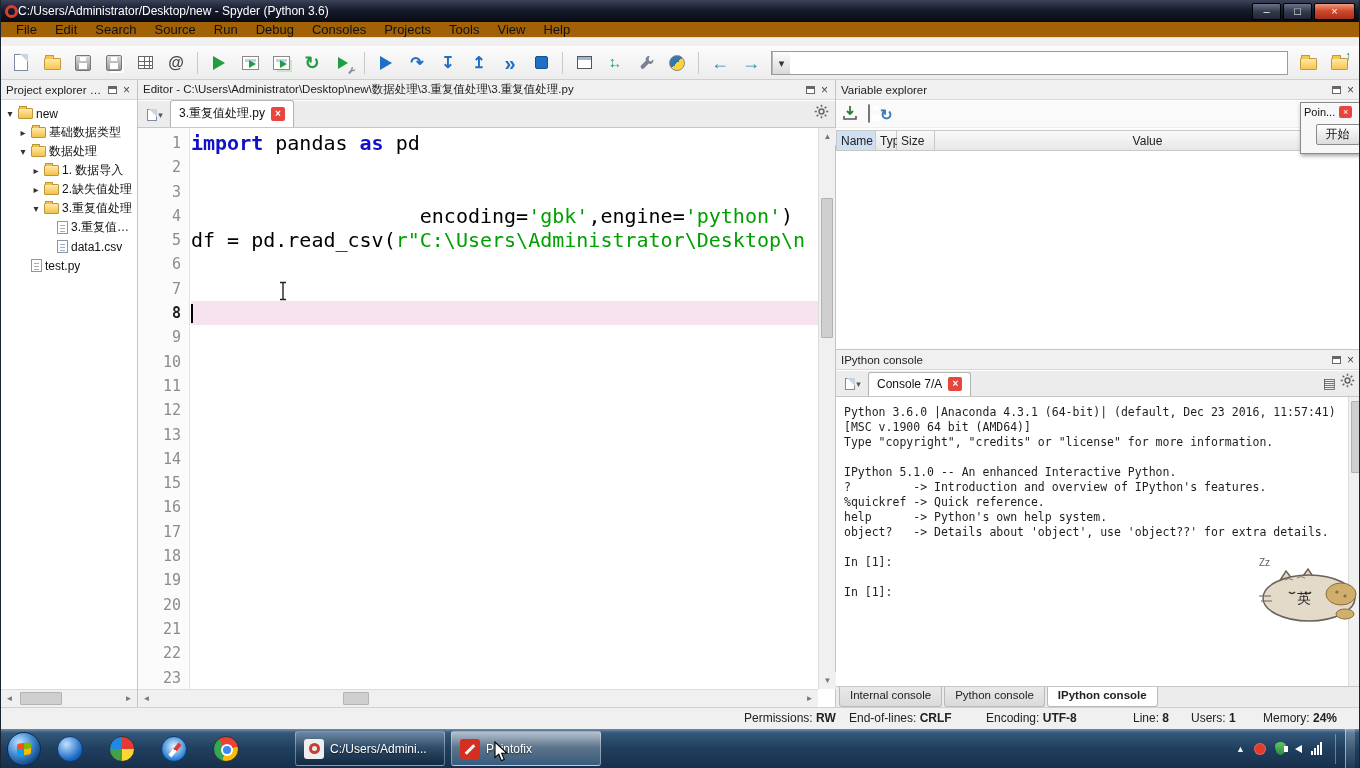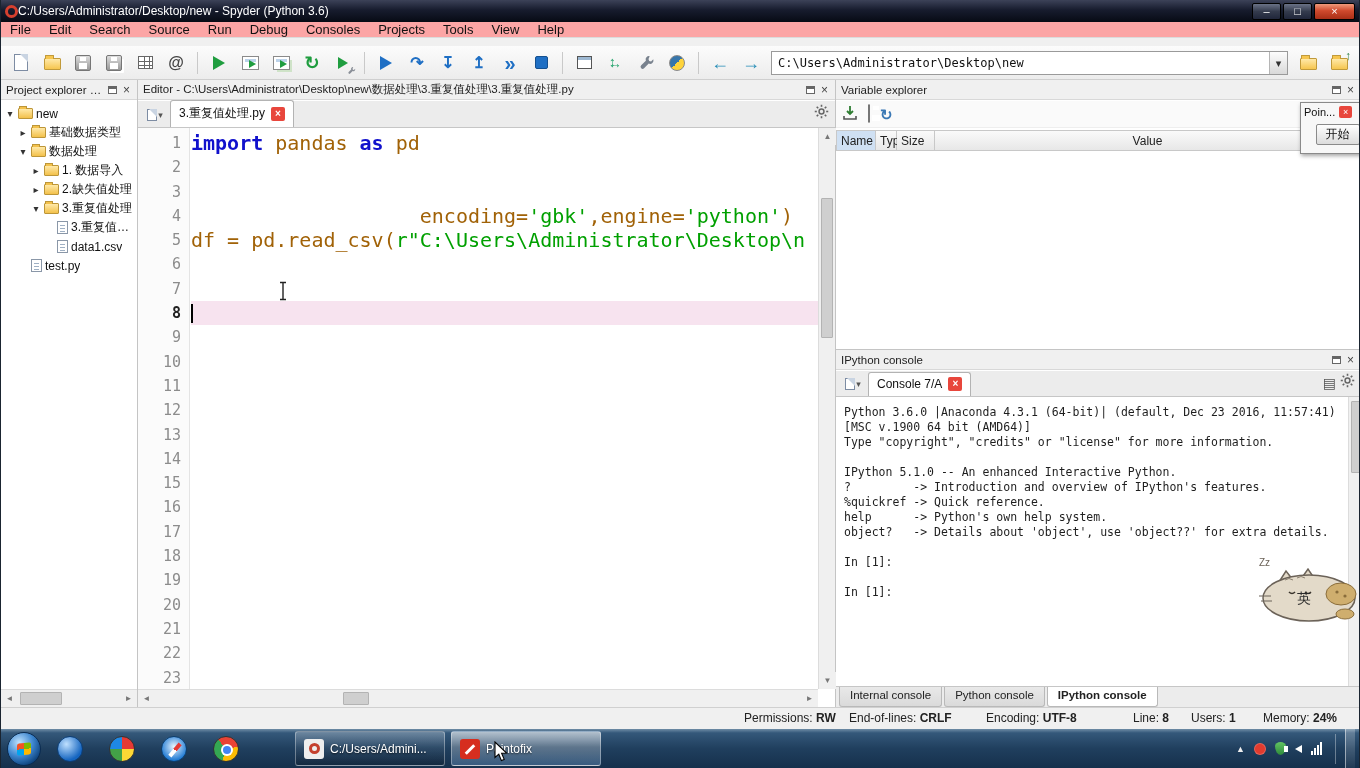--- a/index.html
+++ b/index.html
@@ -24,8 +24,8 @@
 
   
   .menubar { position:absolute; left:0; top:22px; width:100%; height:16px;
-    background:#fca5a5; border-bottom:1px solid #dcdcdc;
-    display:flex; align-items:center; }
+    background:#a16207; border-bottom:1px solid #dcdcdc;
+    display:flex; align-items:center; padding-left:6px; }
   .menu-item { font-size:13px; color:#111; padding:3px 9px; white-space:nowrap; }
 
   

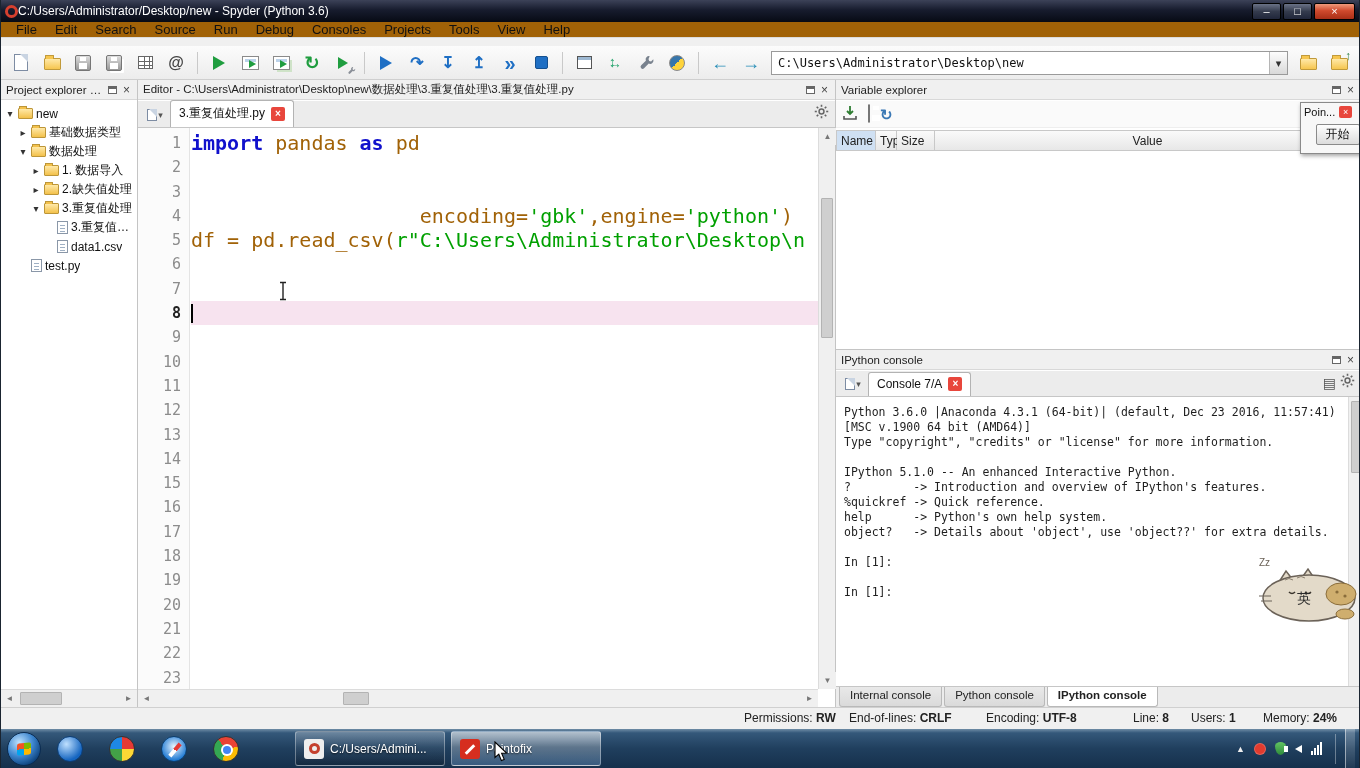--- a/index.html
+++ b/index.html
@@ -345,7 +345,6 @@
         <span class="glyph g-teal">→</span>
       </span>
     <span class="path-combo">
-      <span class="path-text">C:\Users\Administrator\Desktop\new</span>
       <span class="combo-arrow">▾</span>
     </span>
     <span class="tbtn">

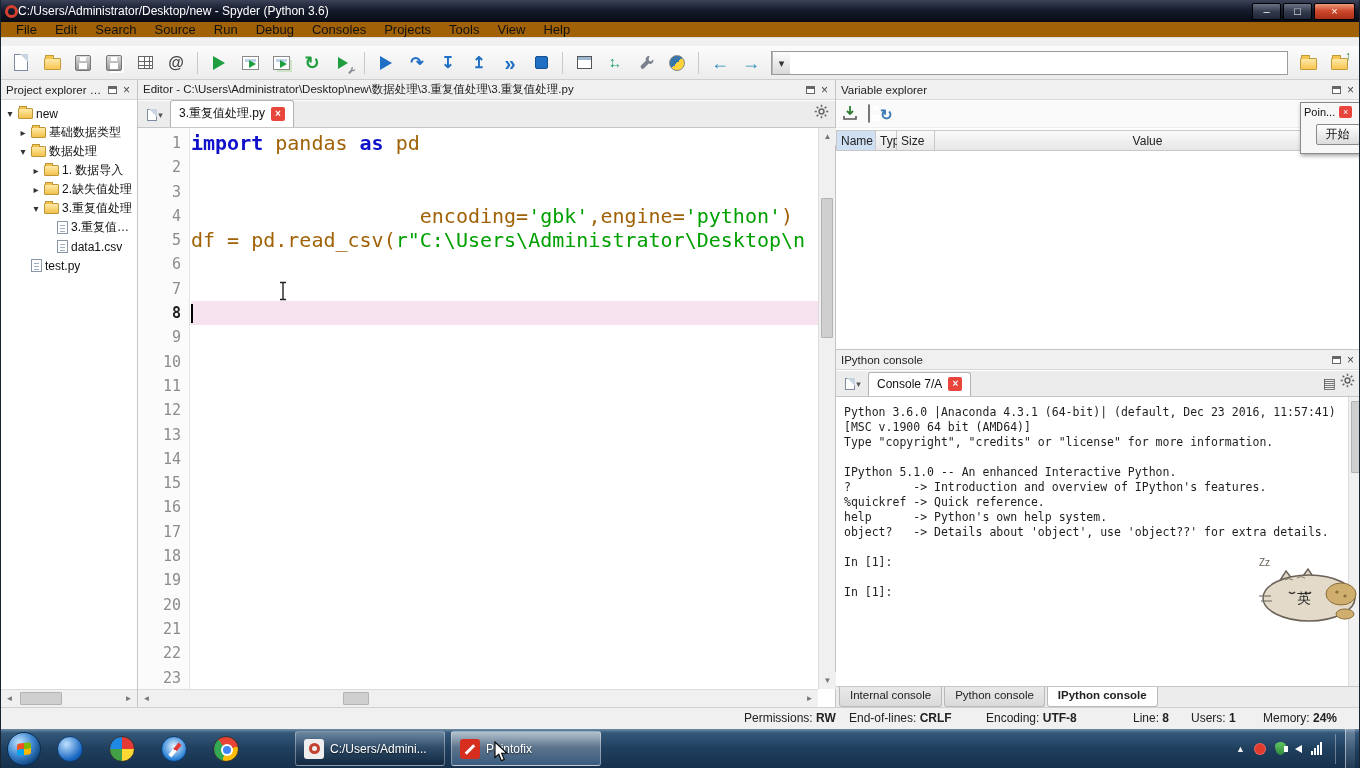--- a/index.html
+++ b/index.html
@@ -129,7 +129,7 @@
   .code-line.current { background:#f7e3ef; }
   .tok-k { color:#1111cc; font-weight:bold; }
   .tok-s { color:#00a000; }
-  .tok-p { color:#a16207; }
+  .tok-p { color:#000000; }
   .caret { display:inline-block; width:2px; height:19px; background:#000; vertical-align:-3px; }
 
   

